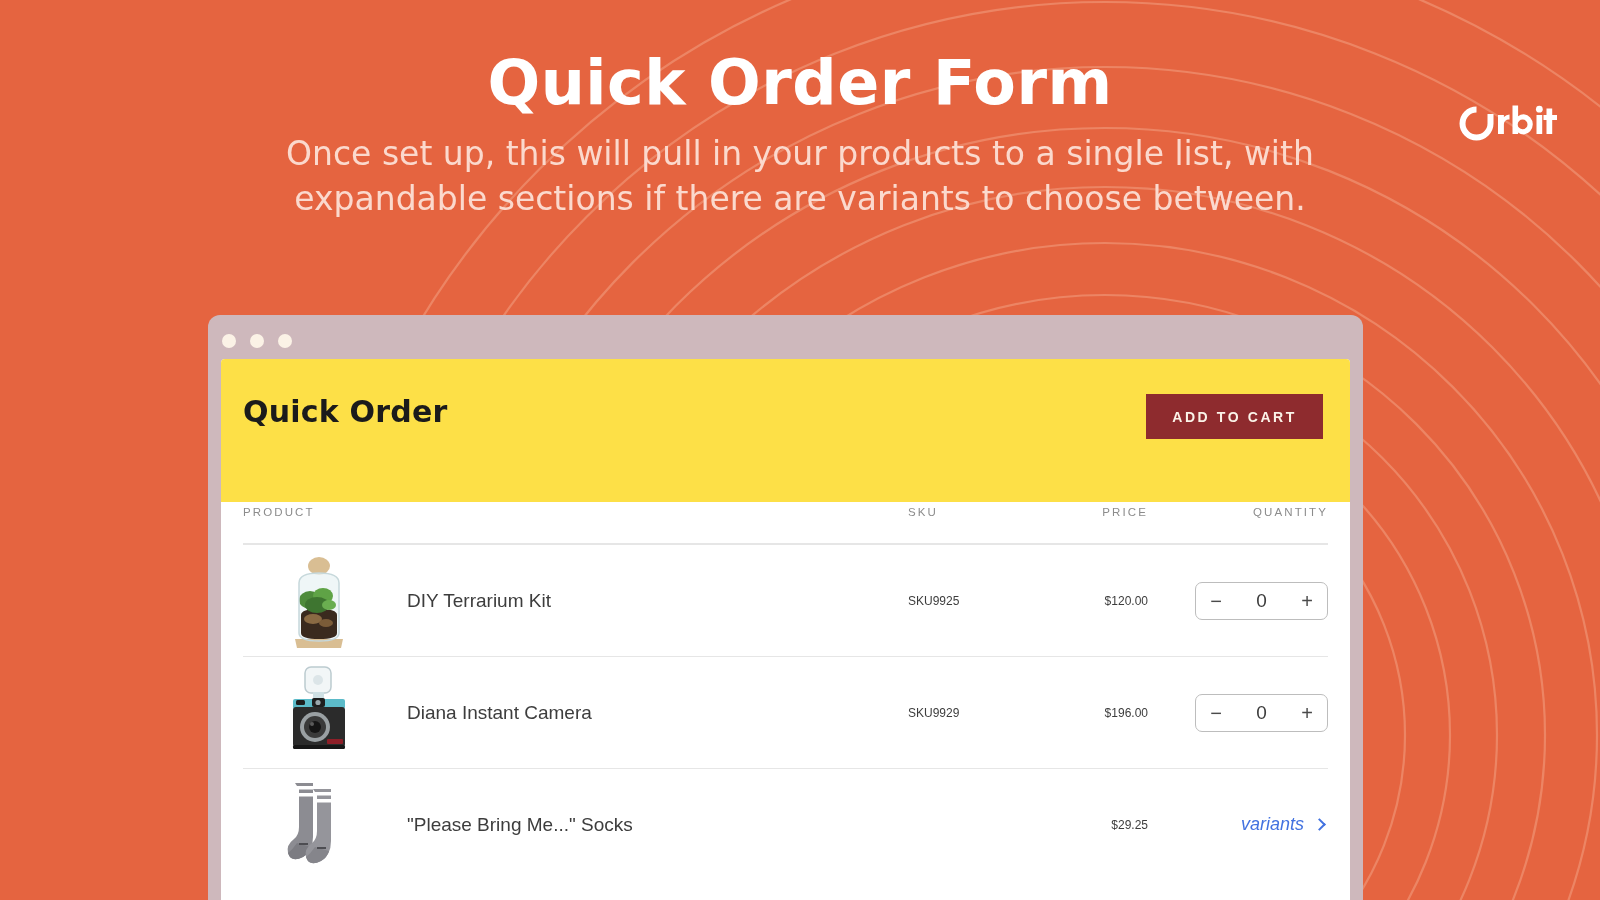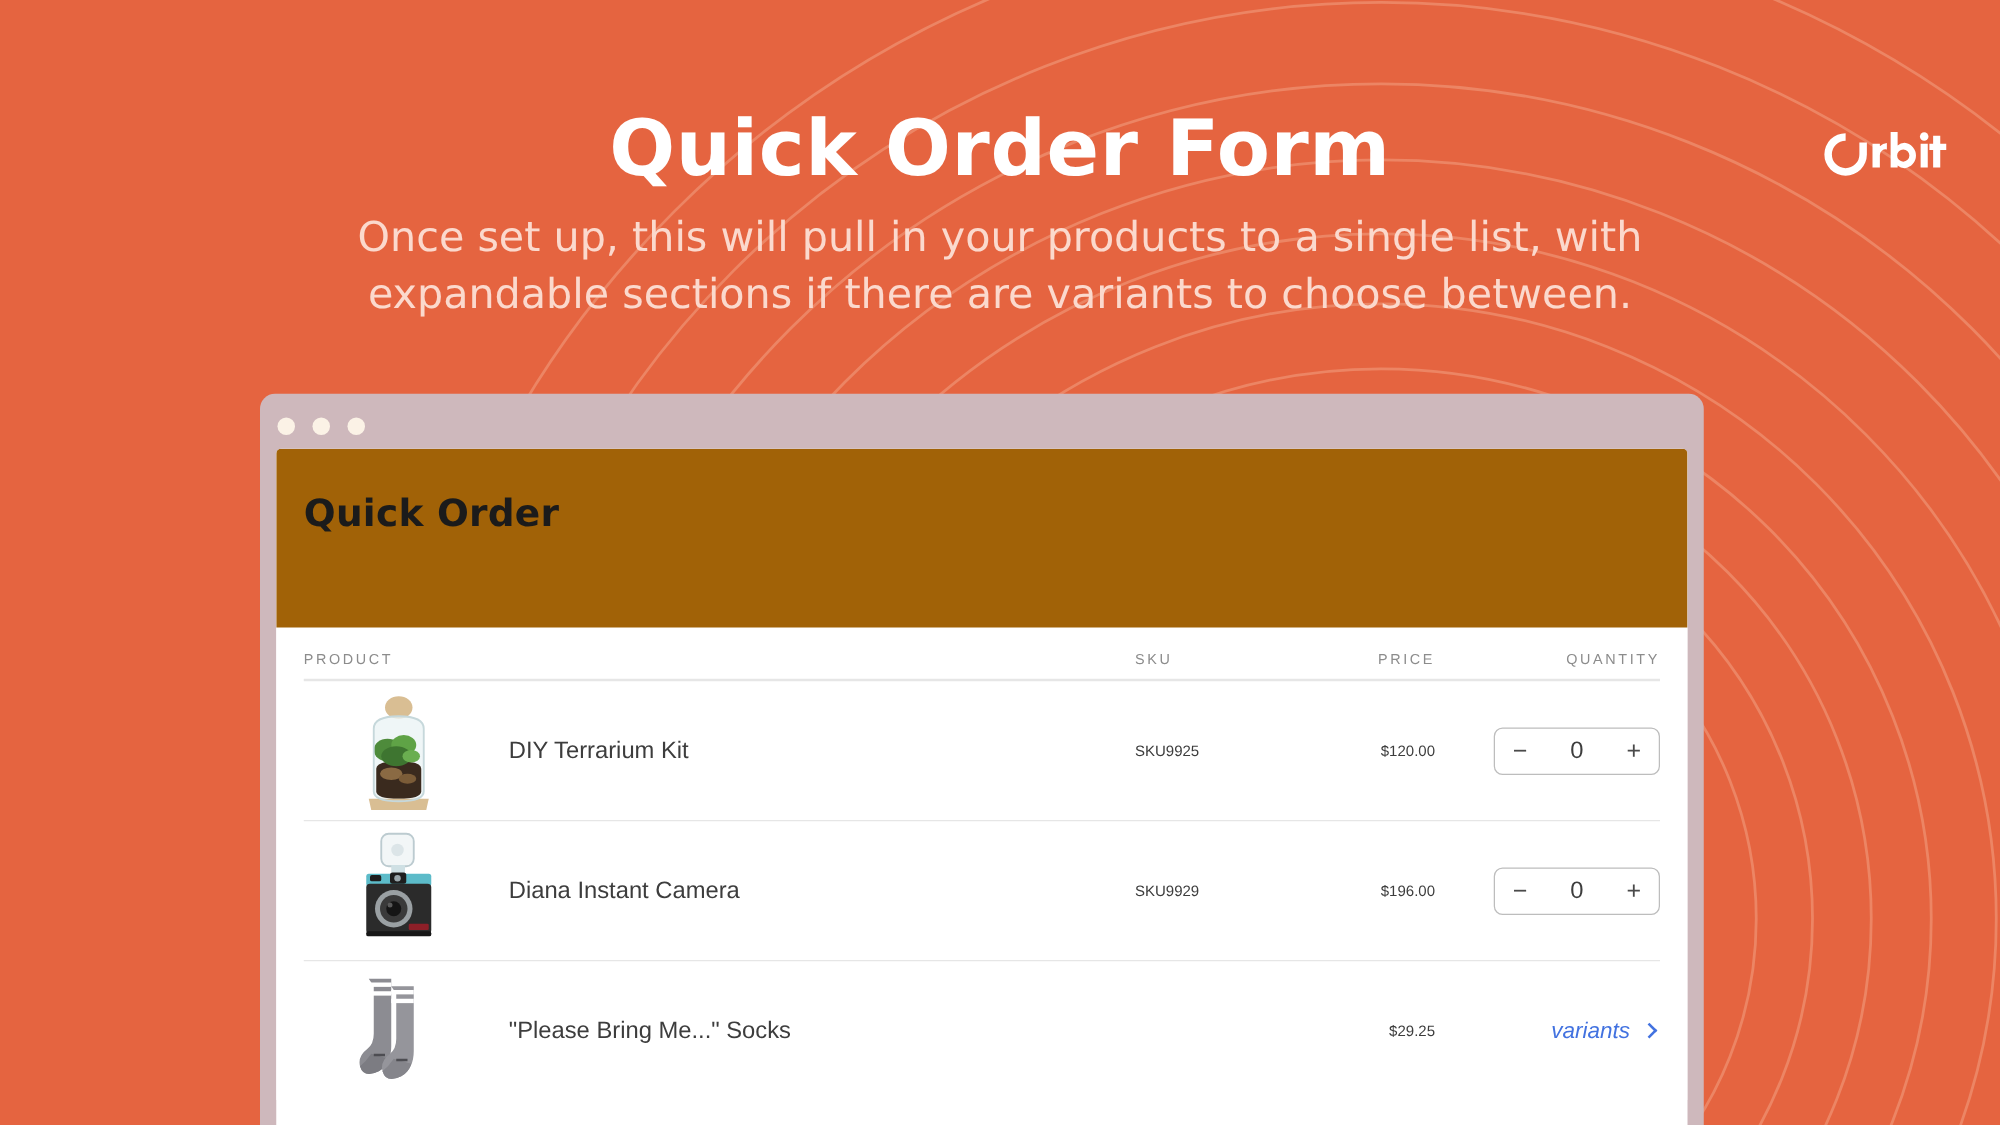--- a/index.html
+++ b/index.html
@@ -30,7 +30,7 @@
     position: absolute;
     top: 0; left: 0;
     width: 1600px;
-    padding-top: 86px;
+    padding-top: 50px;
     text-align: center;
     z-index: 3;
   }

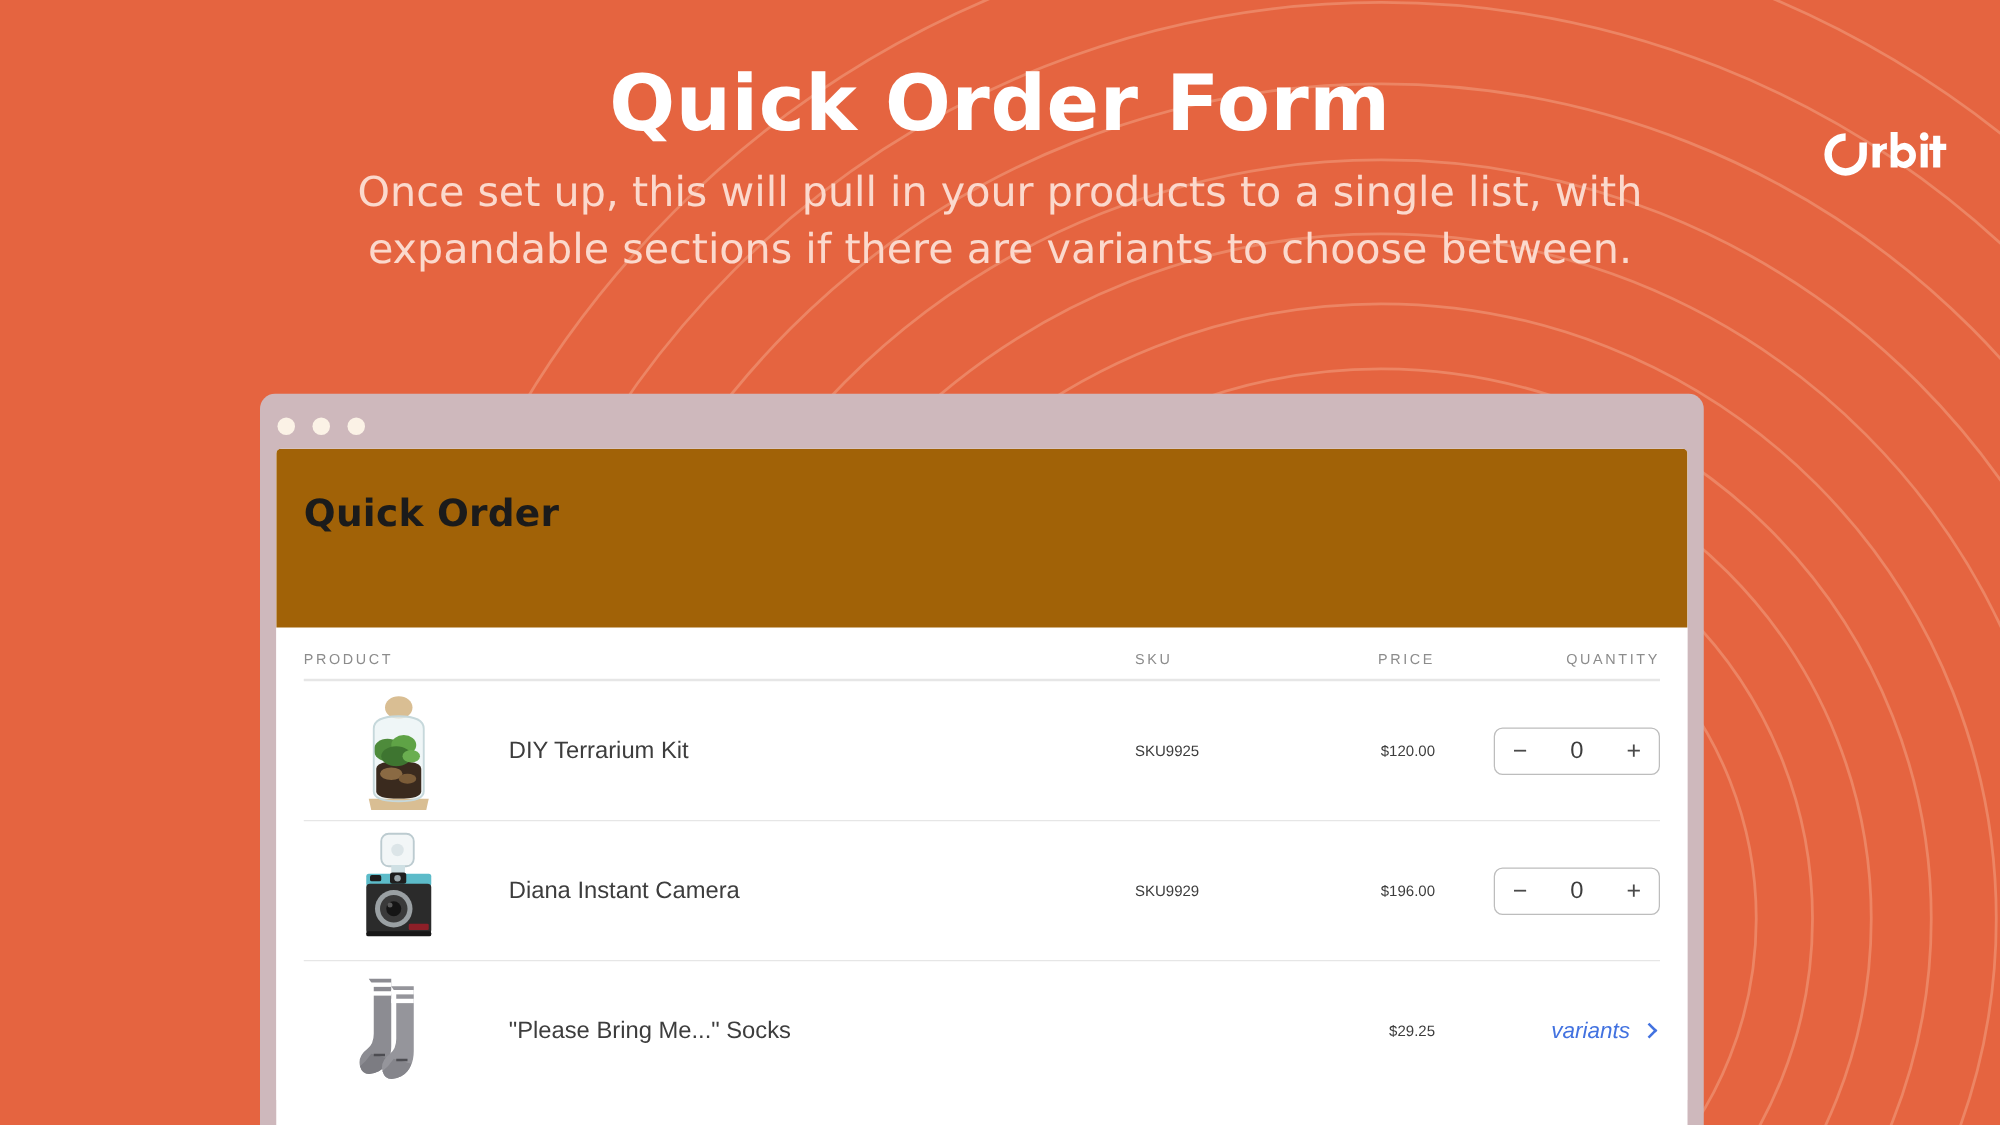--- a/index.html
+++ b/index.html
@@ -104,7 +104,7 @@
   
   .card-header {
     height: 143px;
-    background: #a16207;
+    background: #fde047;
     position: relative;
     display: flex;
     align-items: flex-start;

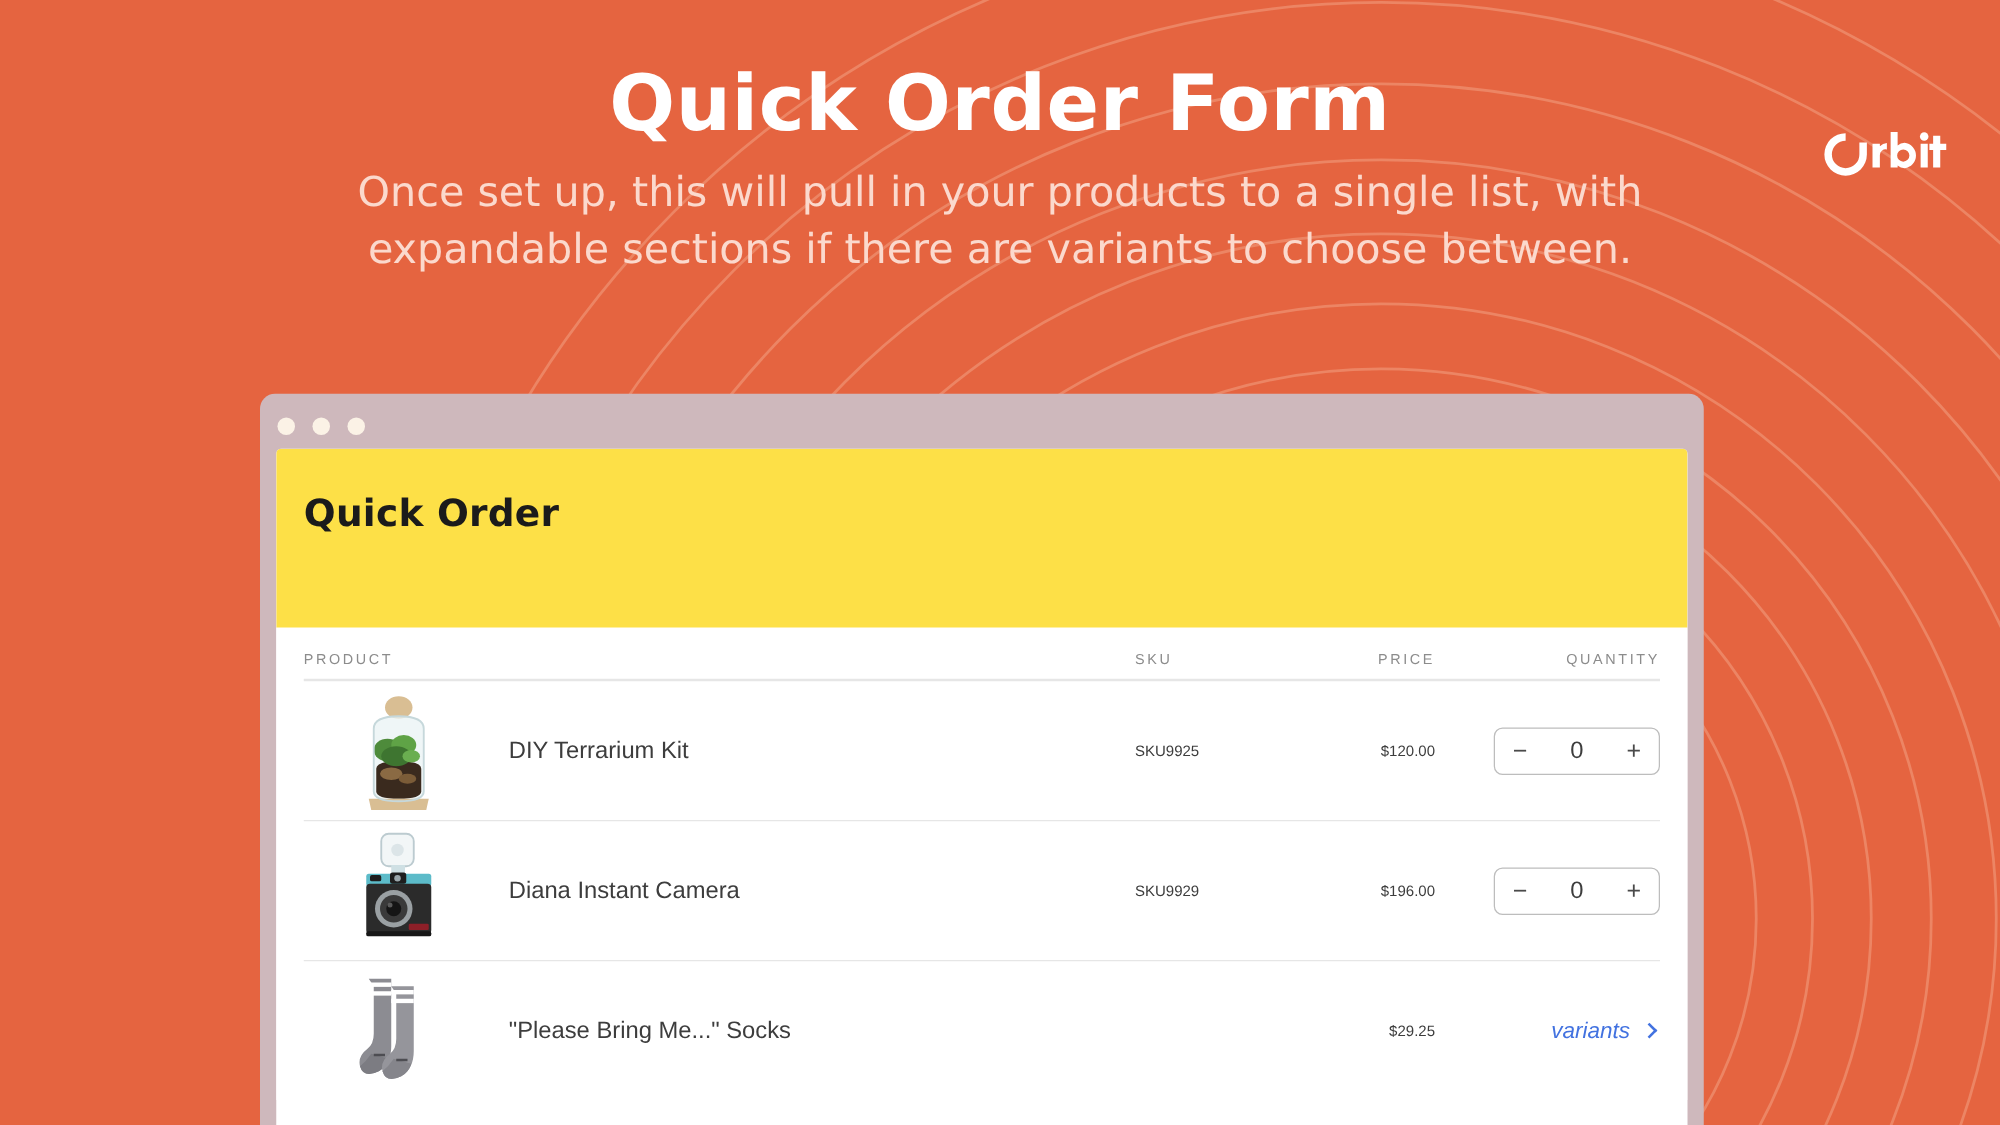--- a/index.html
+++ b/index.html
@@ -285,6 +285,7 @@
 
     <div class="card-header">
       <div class="card-title">Quick Order</div>
+      <button class="add-cart-btn">ADD TO CART</button>
     </div>
 
     <div class="table">

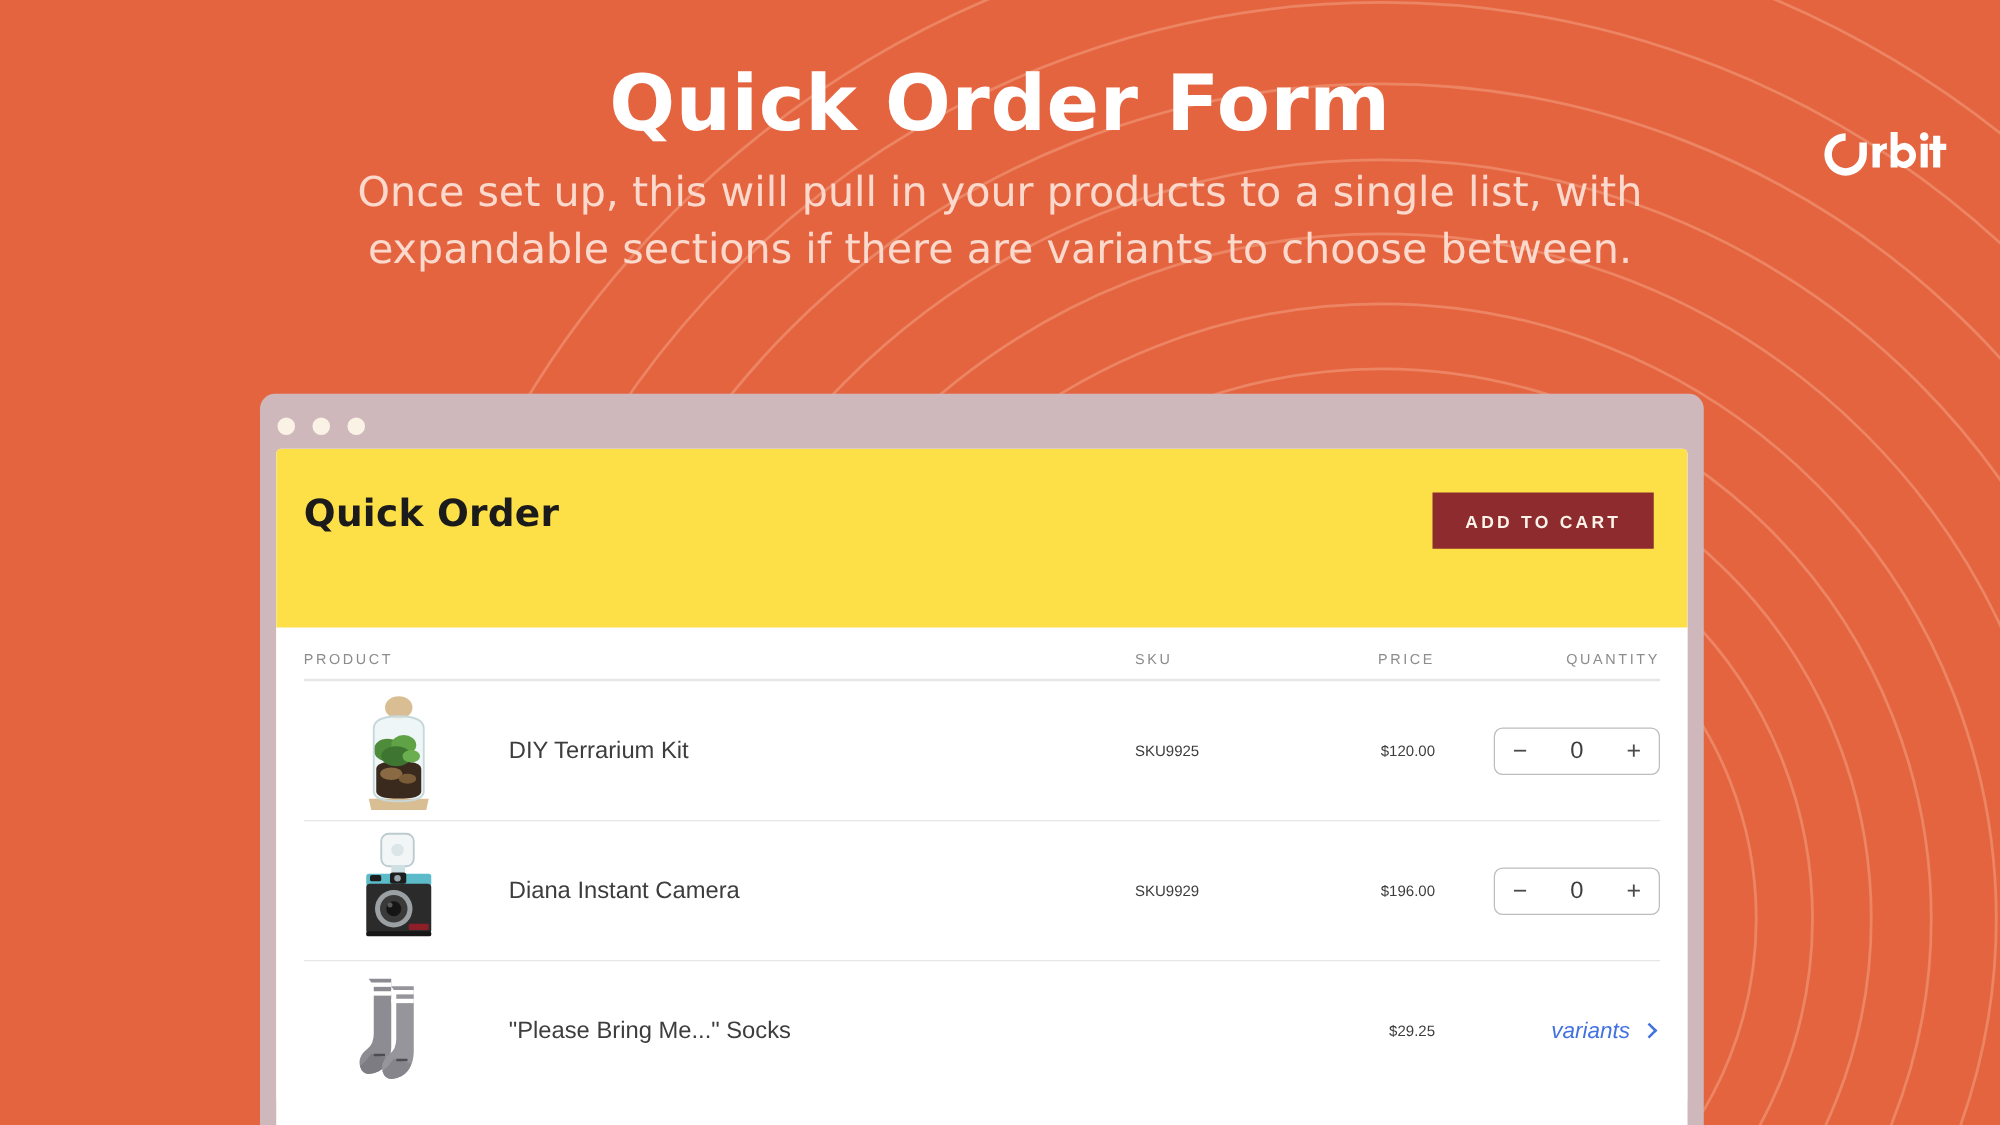--- a/index.html
+++ b/index.html
@@ -152,7 +152,7 @@
     border-bottom: 1px solid #E6E6E6;
     height: 42px;
     align-items: flex-end;
-    padding-bottom: 9px;
+    padding-bottom: 25px;
   }
 
   .col-product { width: 665px; display: flex; align-items: center; }

